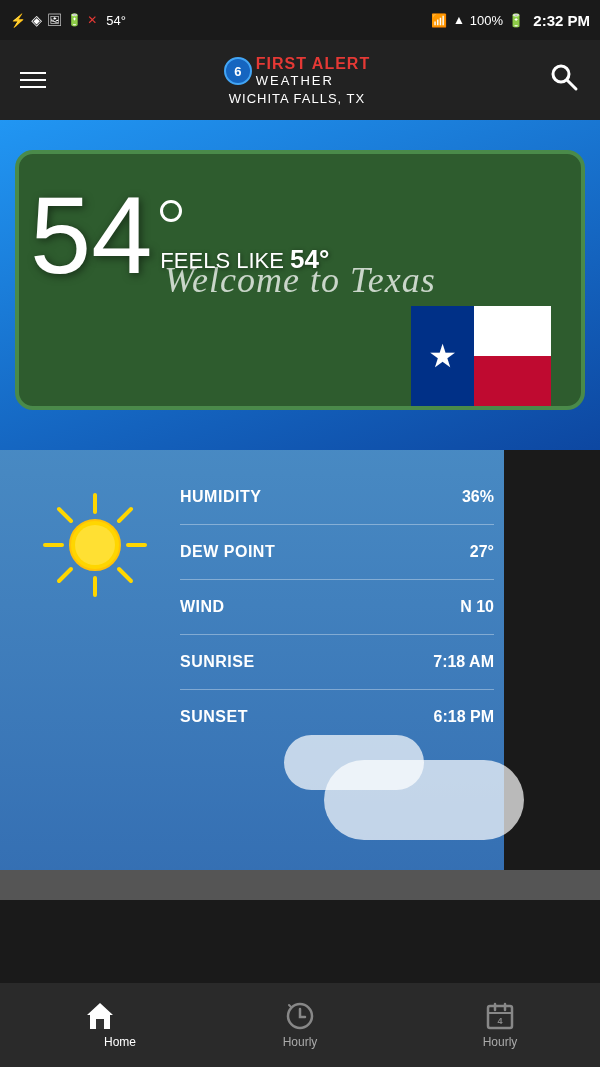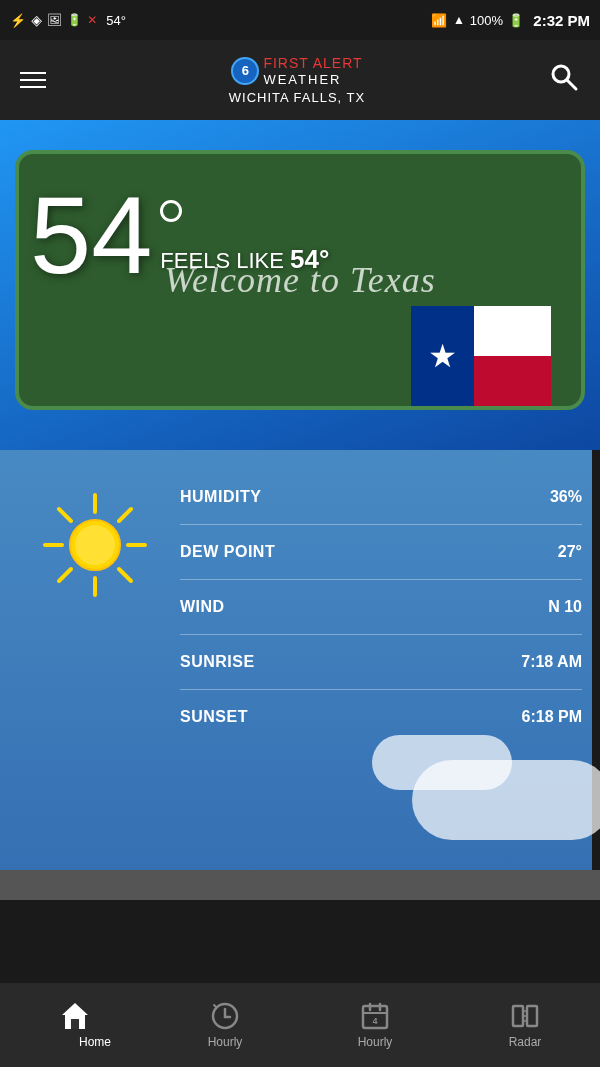--- a/index.html
+++ b/index.html
@@ -57,8 +57,8 @@
     }
     .logo-text {
       color: #e53935;
-      font-size: 14px;
-      font-weight: 400;
+      font-size: 16px;
+      font-weight: 700;
       letter-spacing: 1px;
       text-transform: uppercase;
       line-height: 1.2;

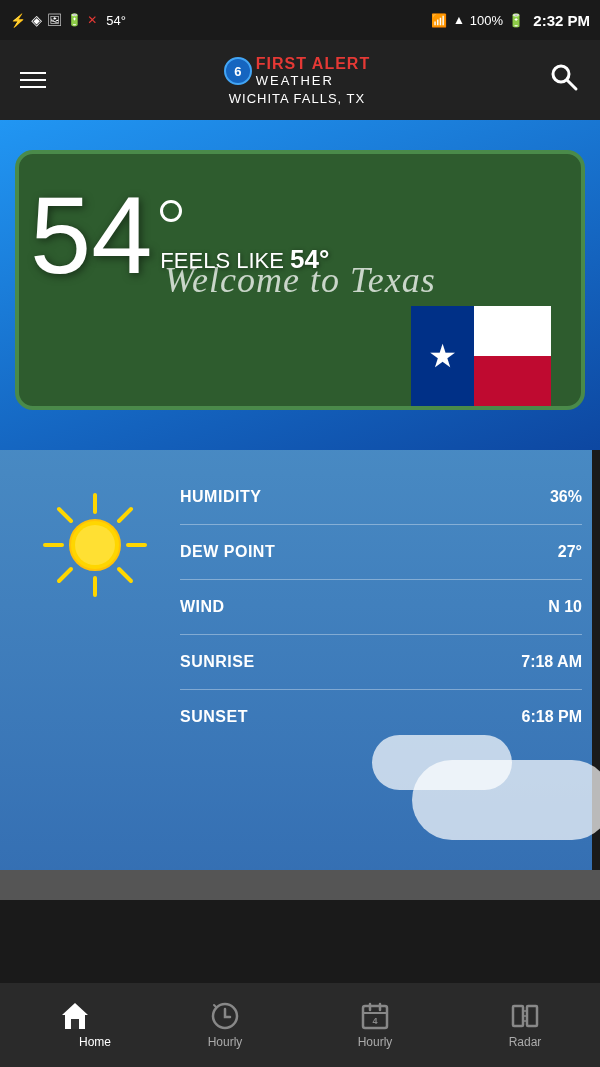--- a/index.html
+++ b/index.html
@@ -175,7 +175,7 @@
 
     
     .info-panel {
-      width: 592px;
+      width: 504px;
       min-height: 420px;
       background: rgba(100, 160, 220, 0.75);
       position: relative;

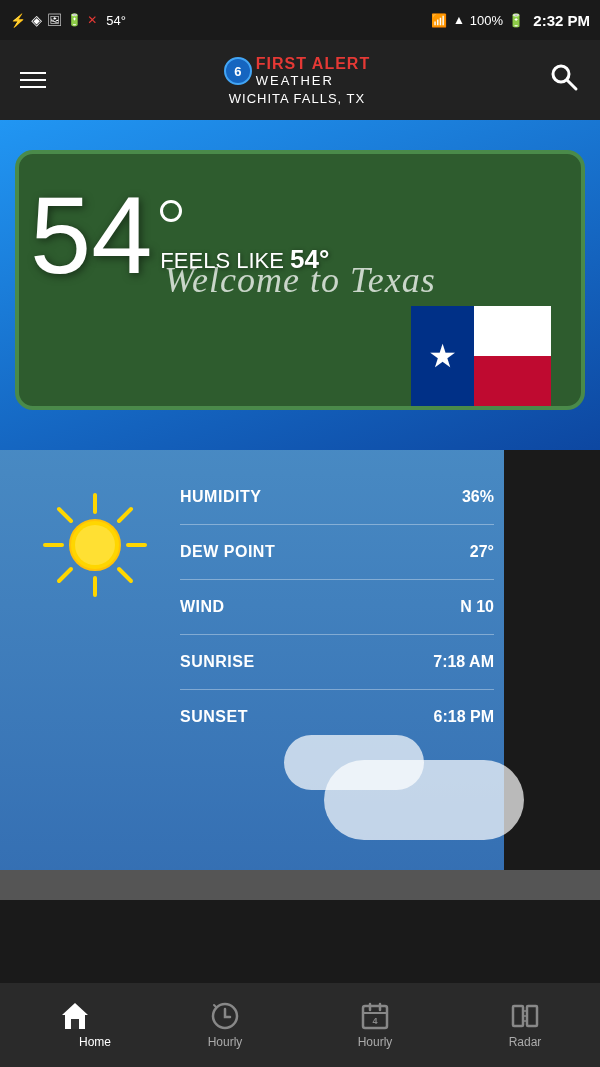--- a/index.html
+++ b/index.html
@@ -432,16 +432,6 @@
     <span class="nav-label">Hourly</span>
   </div>
 
-  <div class="nav-item">
-    <svg width="30" height="30" viewBox="0 0 30 30" fill="none">
-      <rect x="3" y="5" width="10" height="20" rx="1" stroke="#888" stroke-width="2.5"></rect>
-      <rect x="17" y="5" width="10" height="20" rx="1" stroke="#888" stroke-width="2.5"></rect>
-      <line x1="13" y1="10" x2="17" y2="10" stroke="#888" stroke-width="1.5"></line>
-      <line x1="13" y1="15" x2="17" y2="15" stroke="#888" stroke-width="1.5"></line>
-      <line x1="13" y1="20" x2="17" y2="20" stroke="#888" stroke-width="1.5"></line>
-    </svg>
-    <span class="nav-label">Radar</span>
-  </div>
 
 </div>
 

